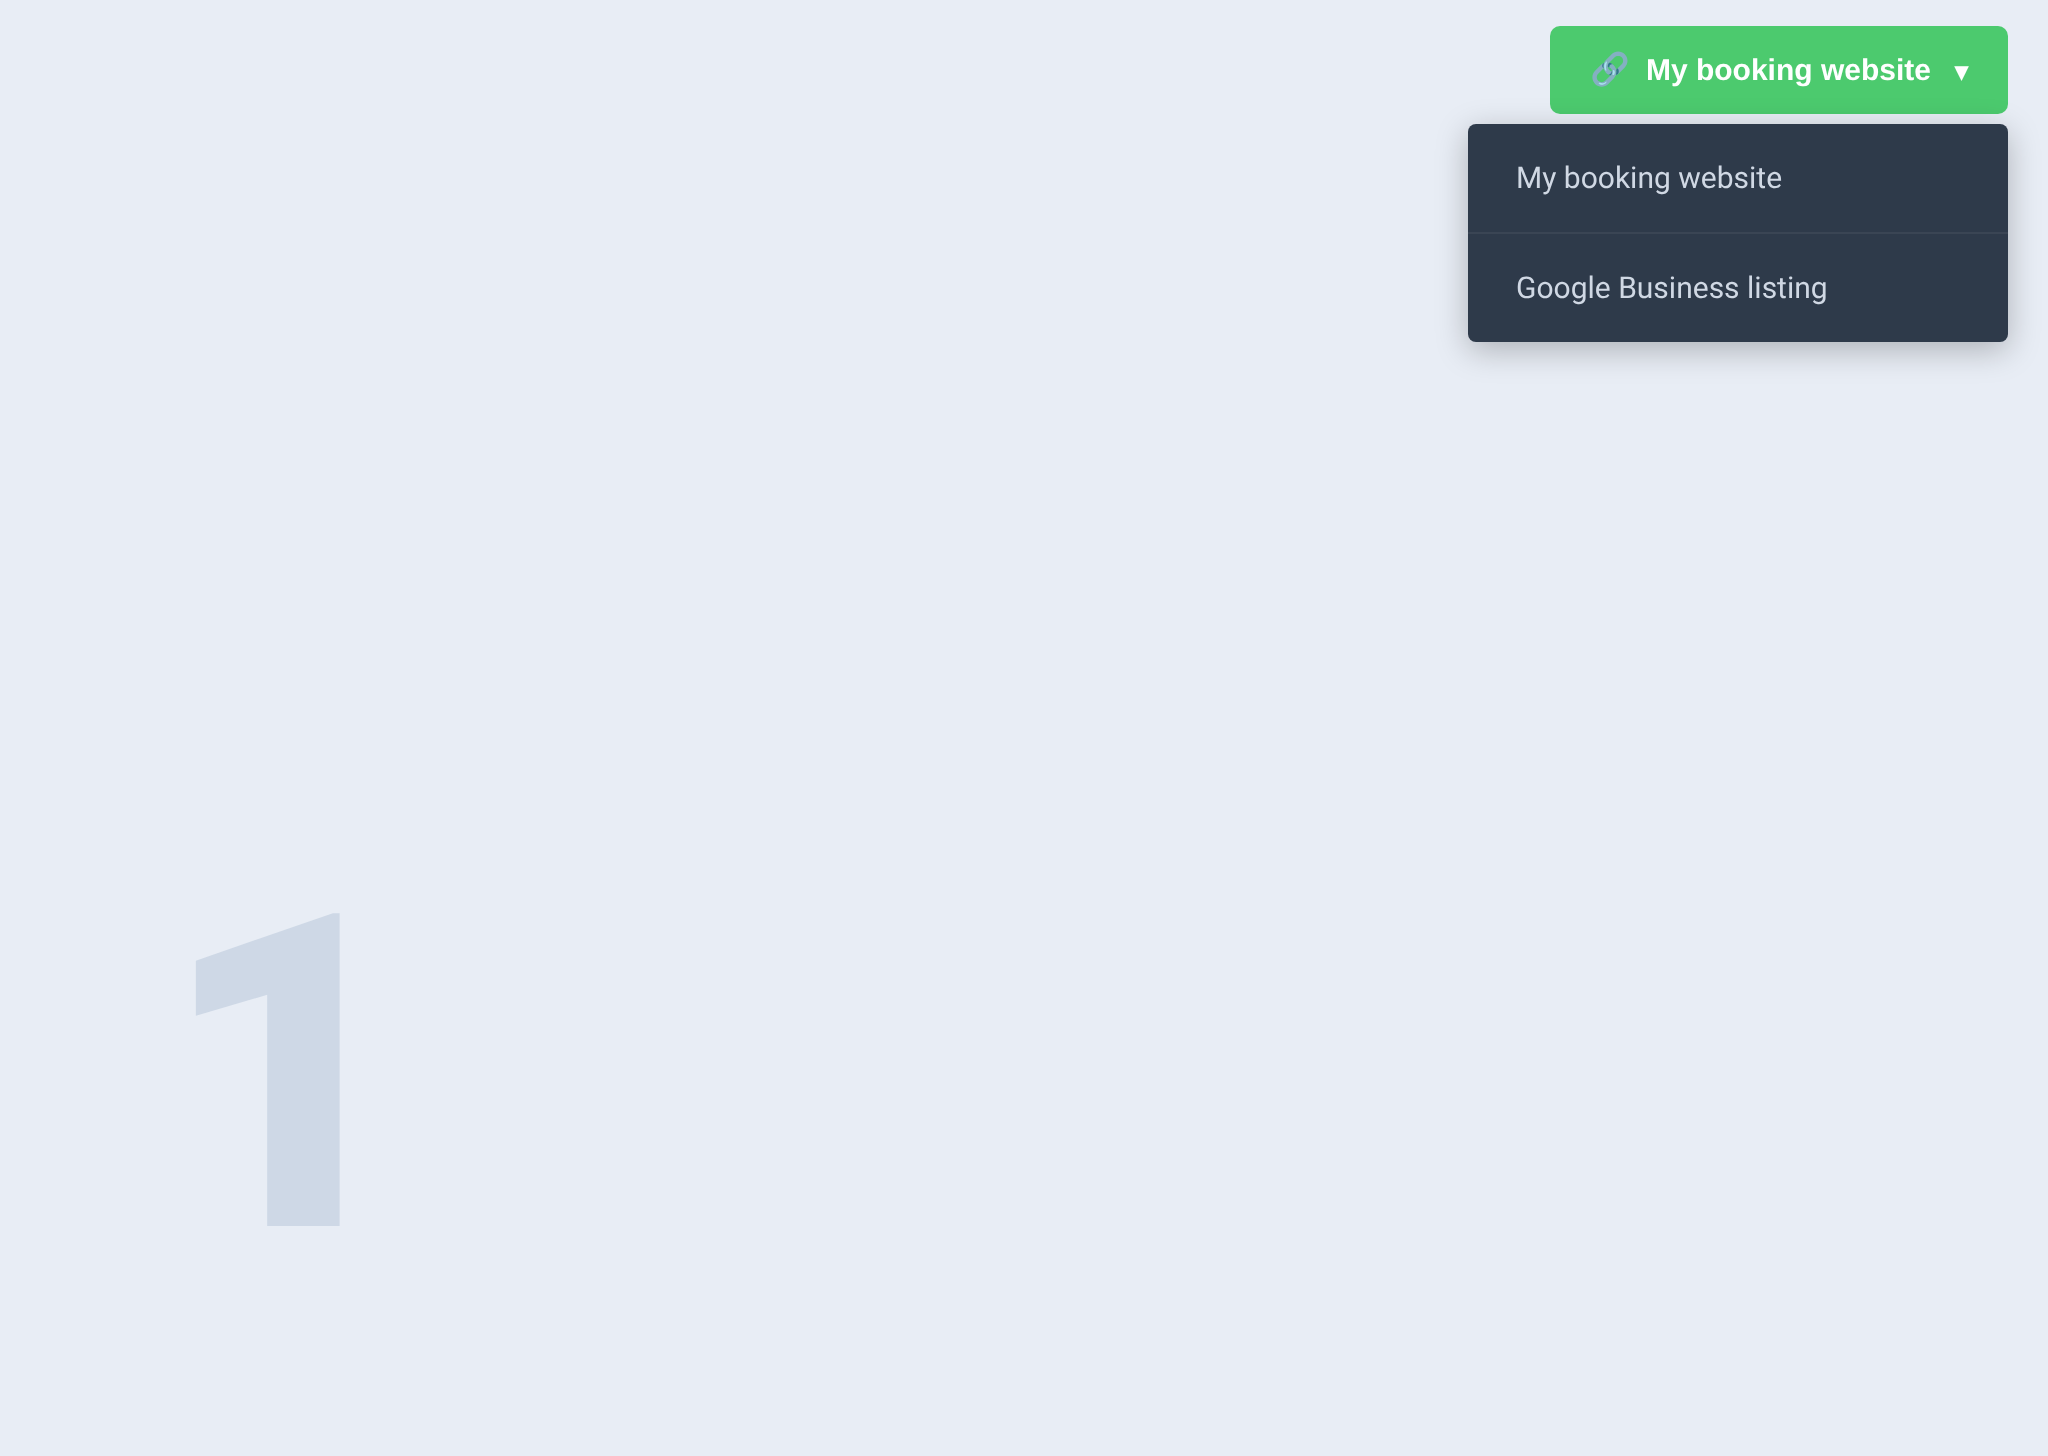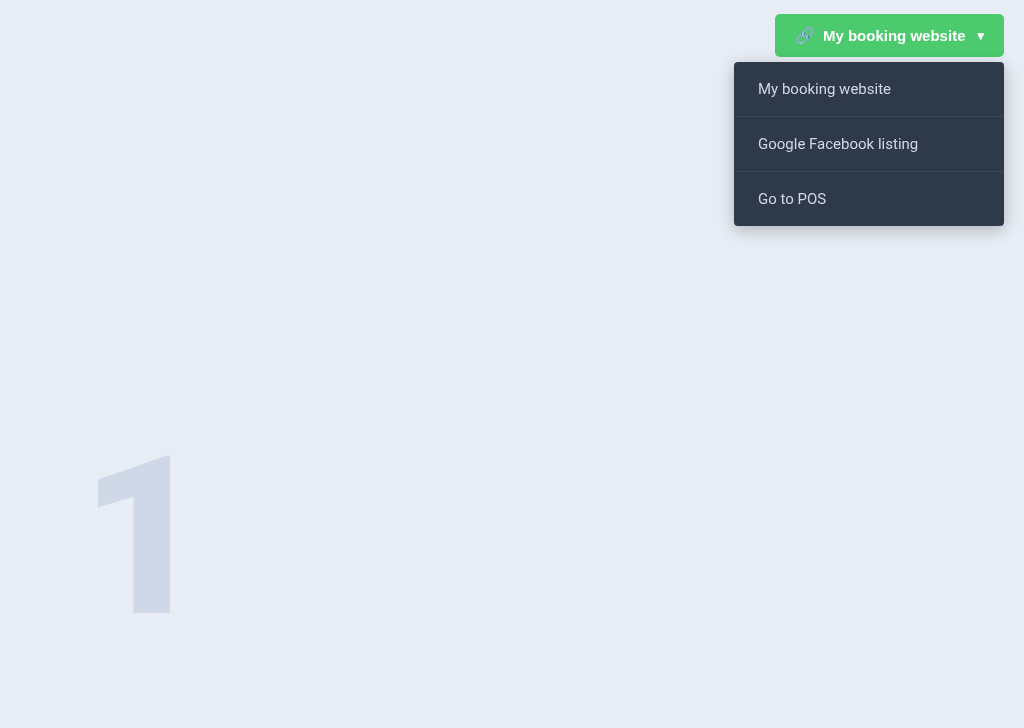--- a/index.html
+++ b/index.html
@@ -116,7 +116,7 @@
   <div class="dropdown-menu">
 
   <div class="dropdown-item">My booking website</div>
-      <div class="dropdown-item">Google Facebook listing</div>
+      <div class="dropdown-item">Google Business listing</div>
       <div class="dropdown-item">Go to POS</div>
     </div>
 

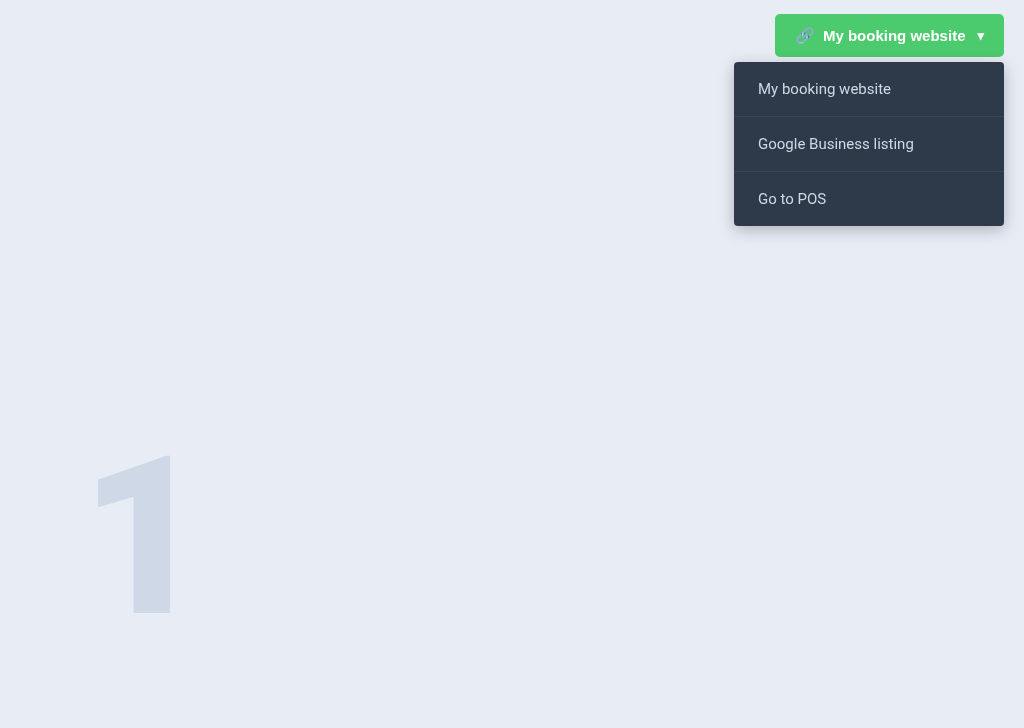--- a/index.html
+++ b/index.html
@@ -117,7 +117,6 @@
 
   <div class="dropdown-item">My booking website</div>
       <div class="dropdown-item">Google Business listing</div>
-      <div class="dropdown-item">Go to POS</div>
     </div>
 
 </div>

